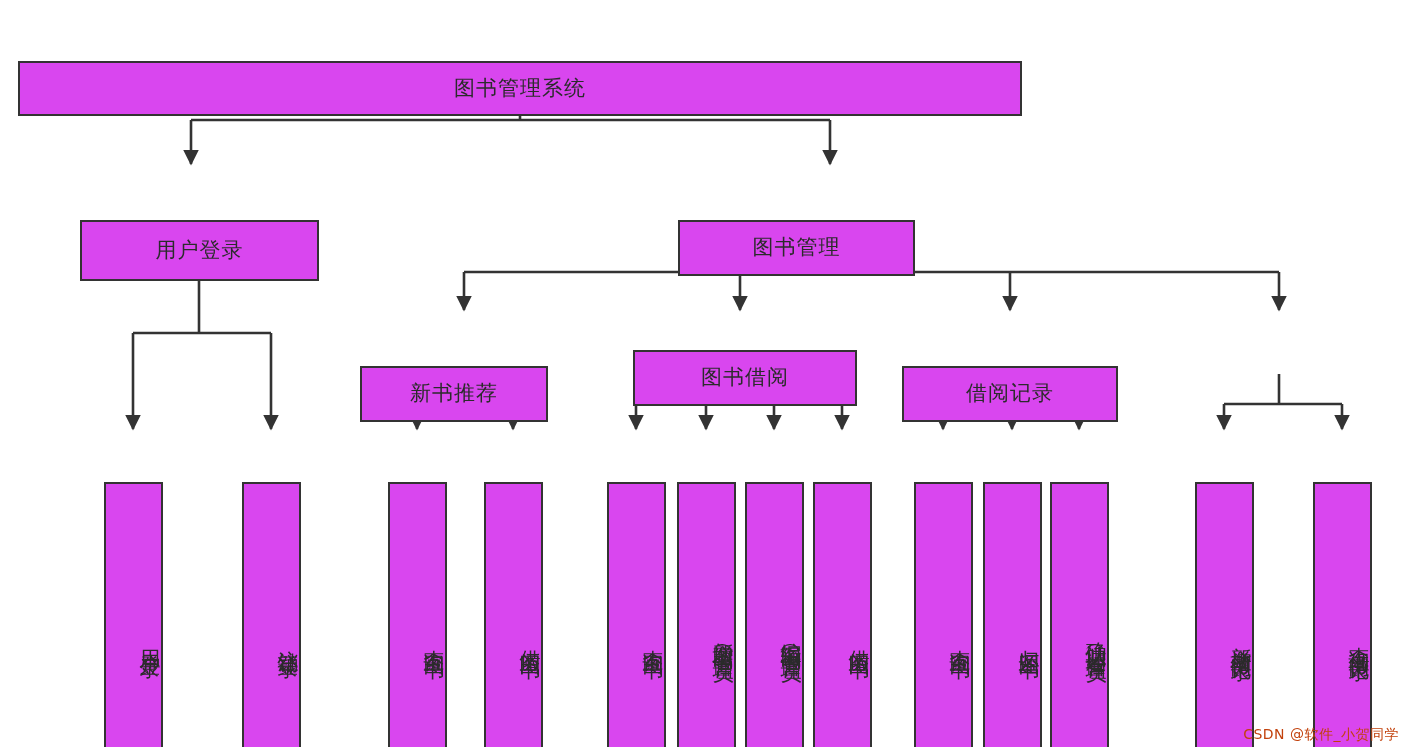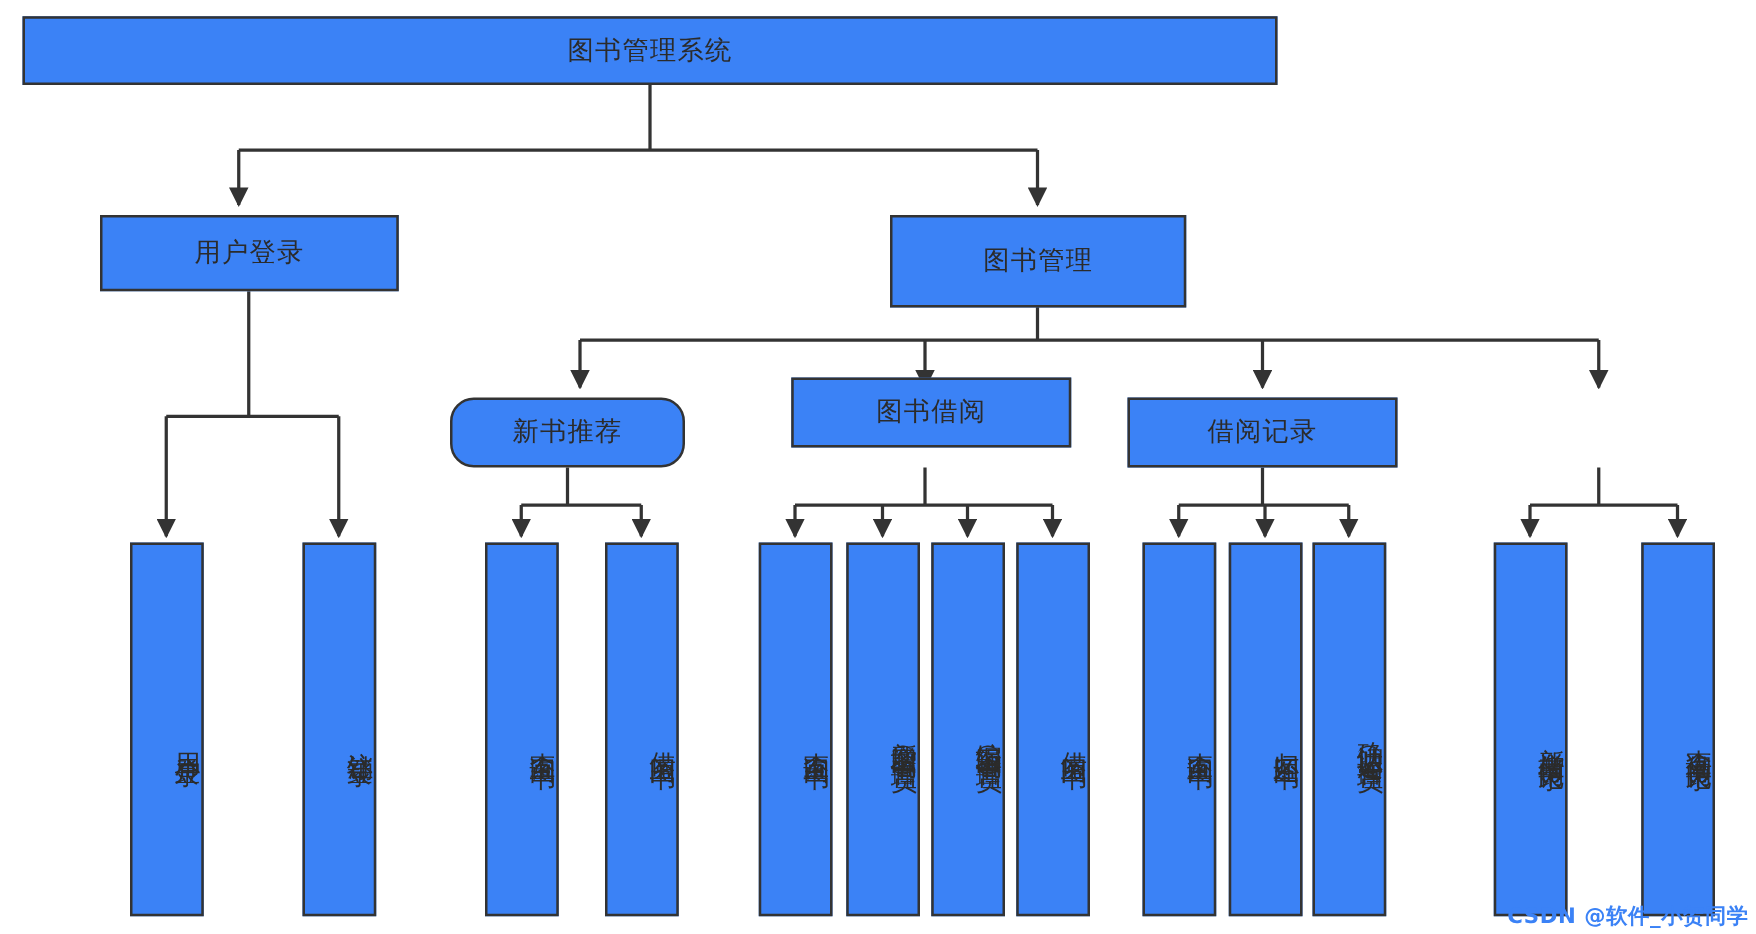--- a/index.html
+++ b/index.html
@@ -15,12 +15,13 @@
   .node{
     position:absolute;
     box-sizing:border-box;
-    background:#3b82f6;
+    background:#d946ef;
     border:2.5px solid #333333;
     display:flex;
     align-items:center;
     justify-content:center;
     color:#2b2b2b;
+    margin-top:48px;
   }
   .node.horiz{
     font-size:21px;

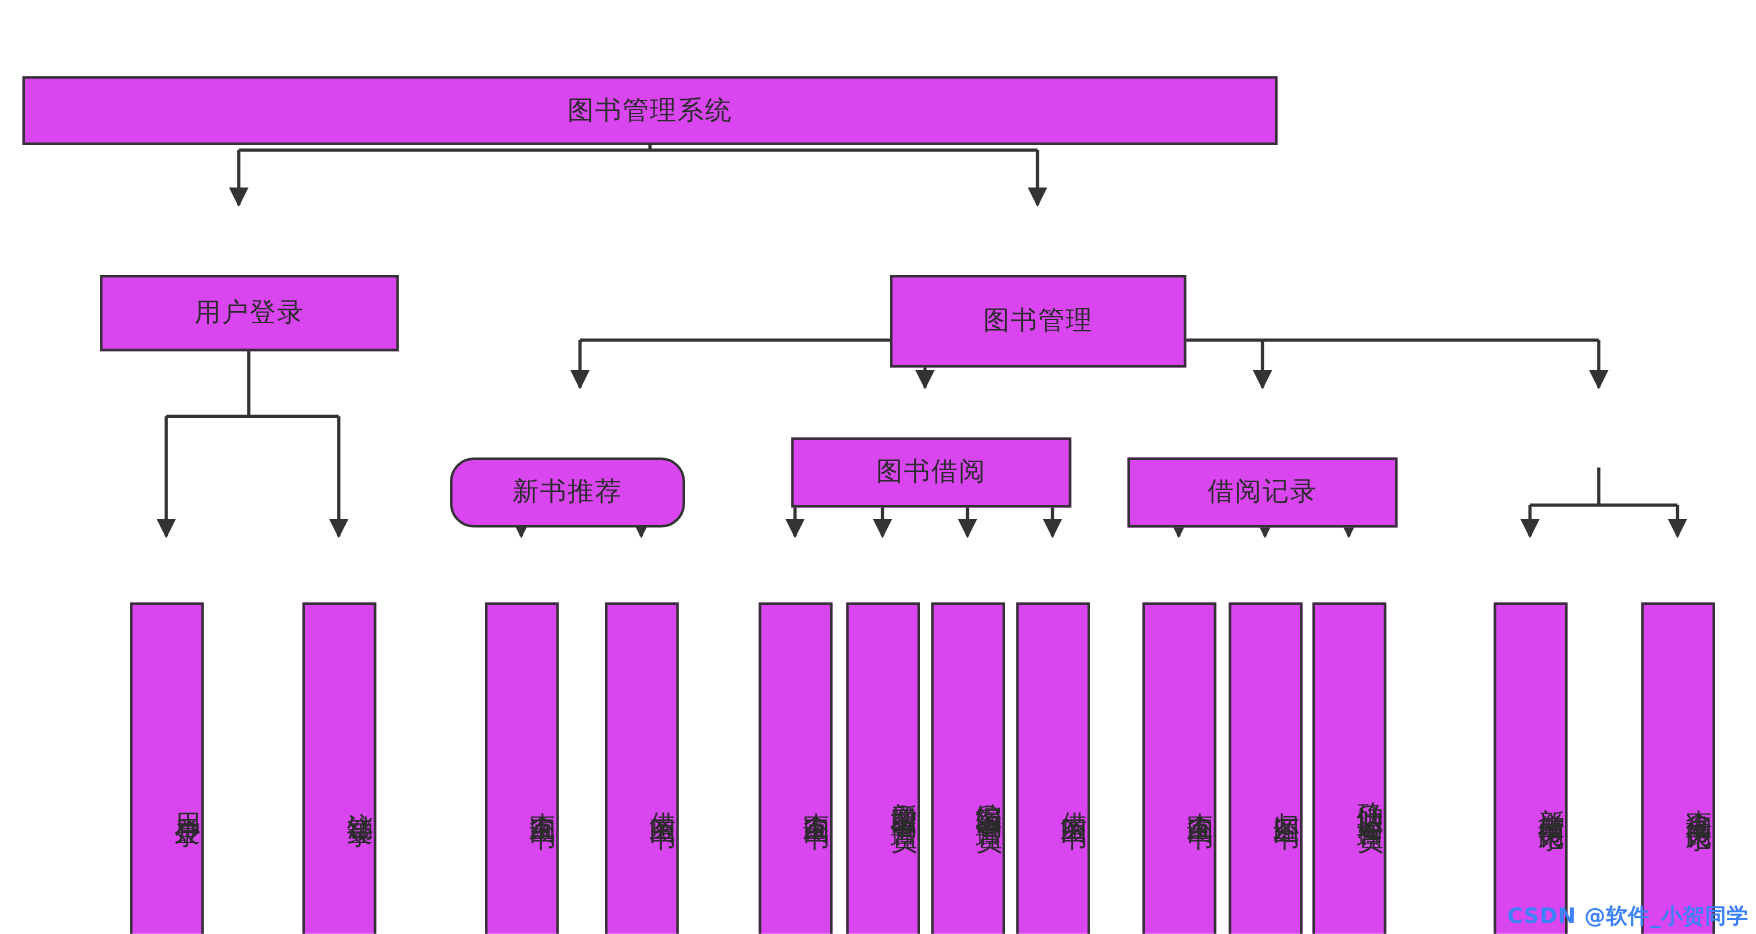--- a/index.html
+++ b/index.html
@@ -121,7 +121,7 @@
   <div class="node horiz" style="left:80px;top:172px;width:239px;height:61px;">
     <span class="label">用户登录</span>
   </div>
-  <div class="node horiz" style="left:712px;top:172px;width:237px;height:74px;">
+  <div class="node horiz" style="left:678px;top:172px;width:237px;height:56px;">
     <span class="label">图书管理</span>
   </div>
 

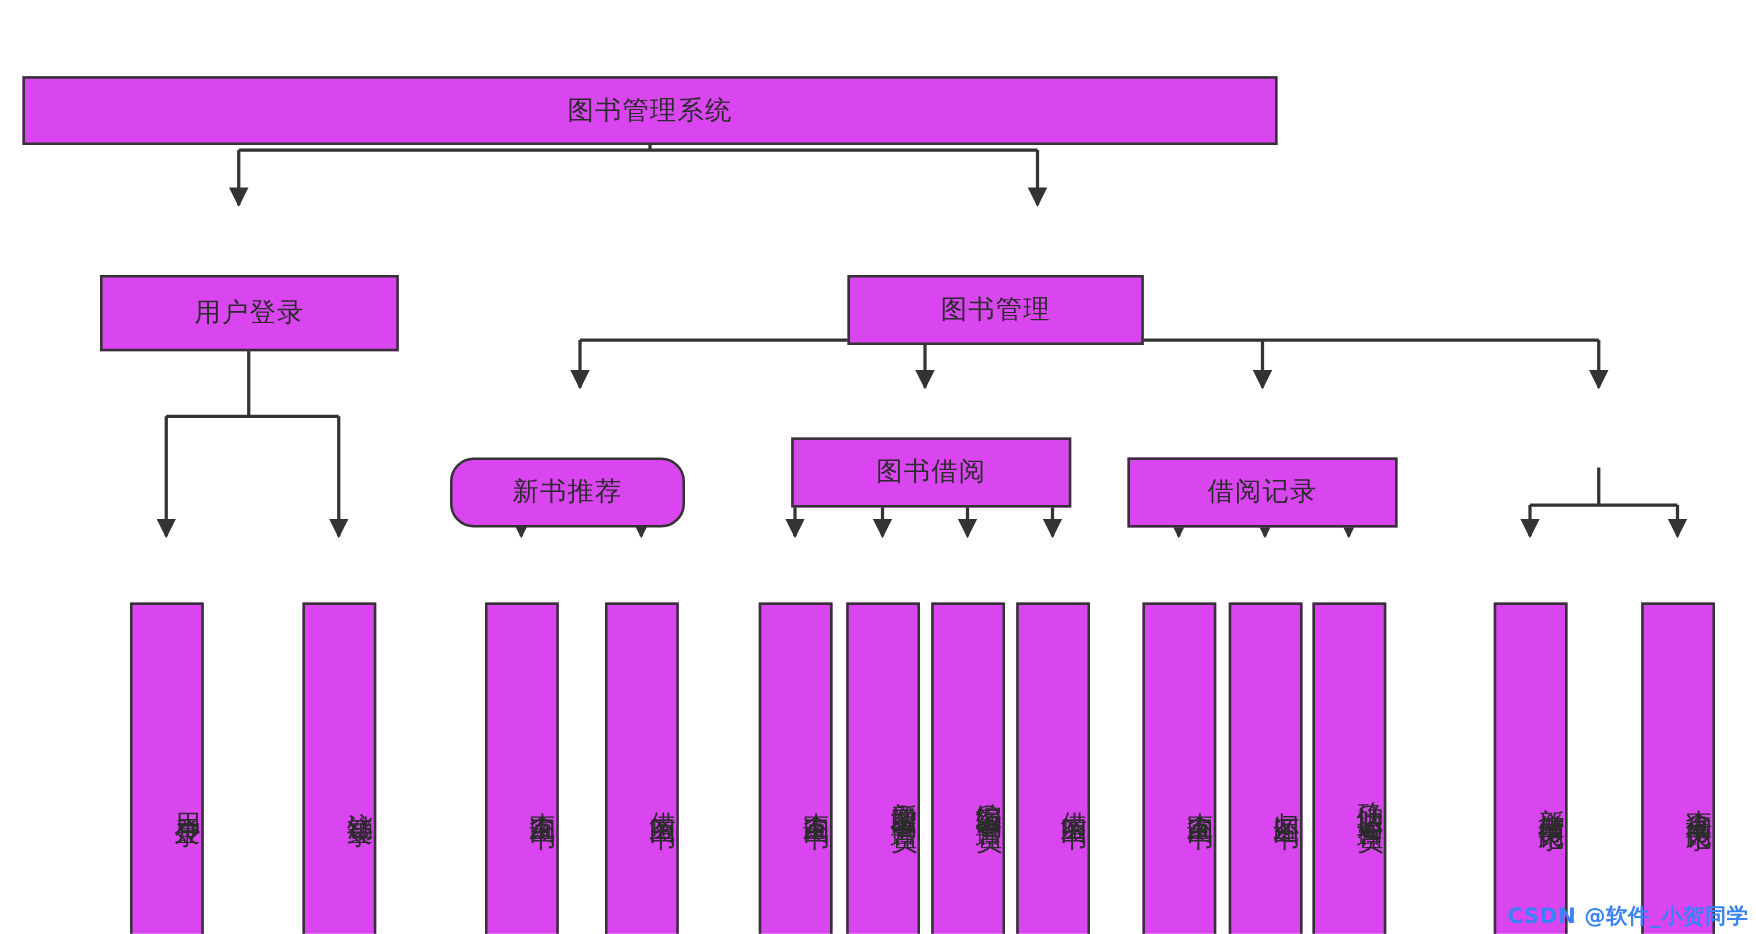--- a/index.html
+++ b/index.html
@@ -125,7 +125,7 @@
     <span class="label">图书管理</span>
   </div>
 
-  <div class="node horiz" style="left:360px;top:318px;width:188px;height:56px;border-radius:19px;">
+  <div class="node horiz" style="left:360px;top:318px;width:188px;height:56px;">
     <span class="label">新书推荐</span>
   </div>
   <div class="node horiz" style="left:633px;top:302px;width:224px;height:56px;">

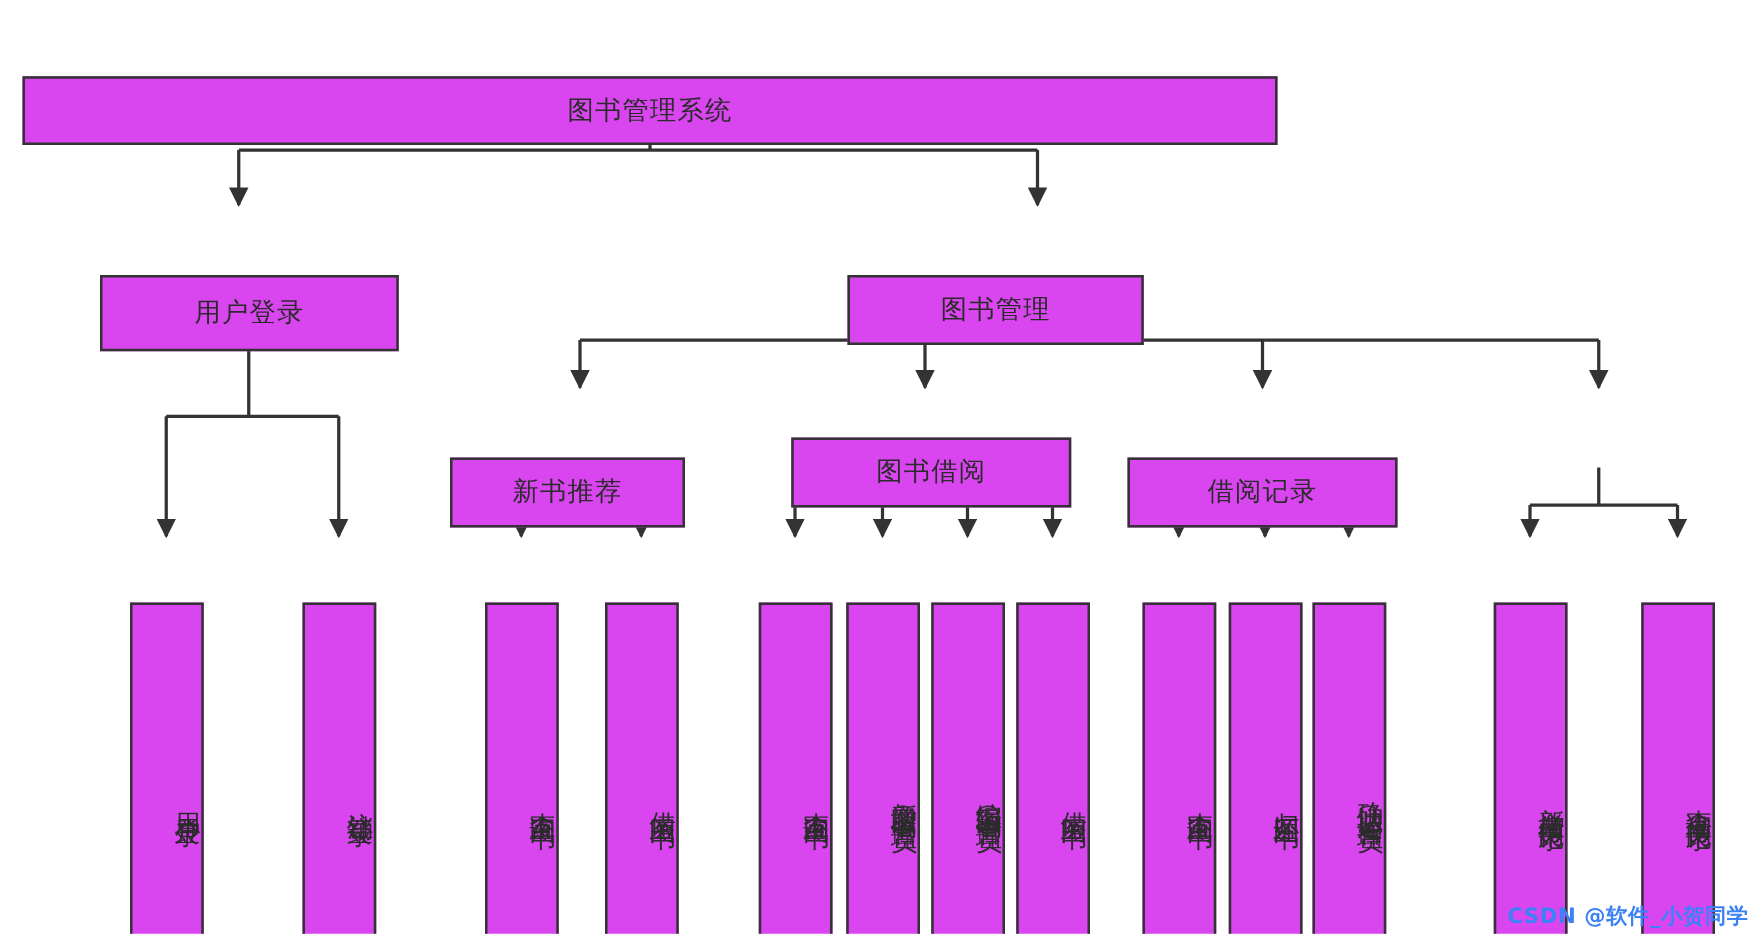--- a/index.html
+++ b/index.html
@@ -49,12 +49,11 @@
     position:absolute;
     right:6px;
     bottom:3px;
-    font-size:17px;
-    color:#3b82f6;
+    font-size:14px;
+    color:#c2410c;
     letter-spacing:0.5px;
     white-space:nowrap;
     font-family:"DejaVu Sans","Liberation Sans",sans-serif;
-    font-weight:bold;
   }
 </style>
 </head>

